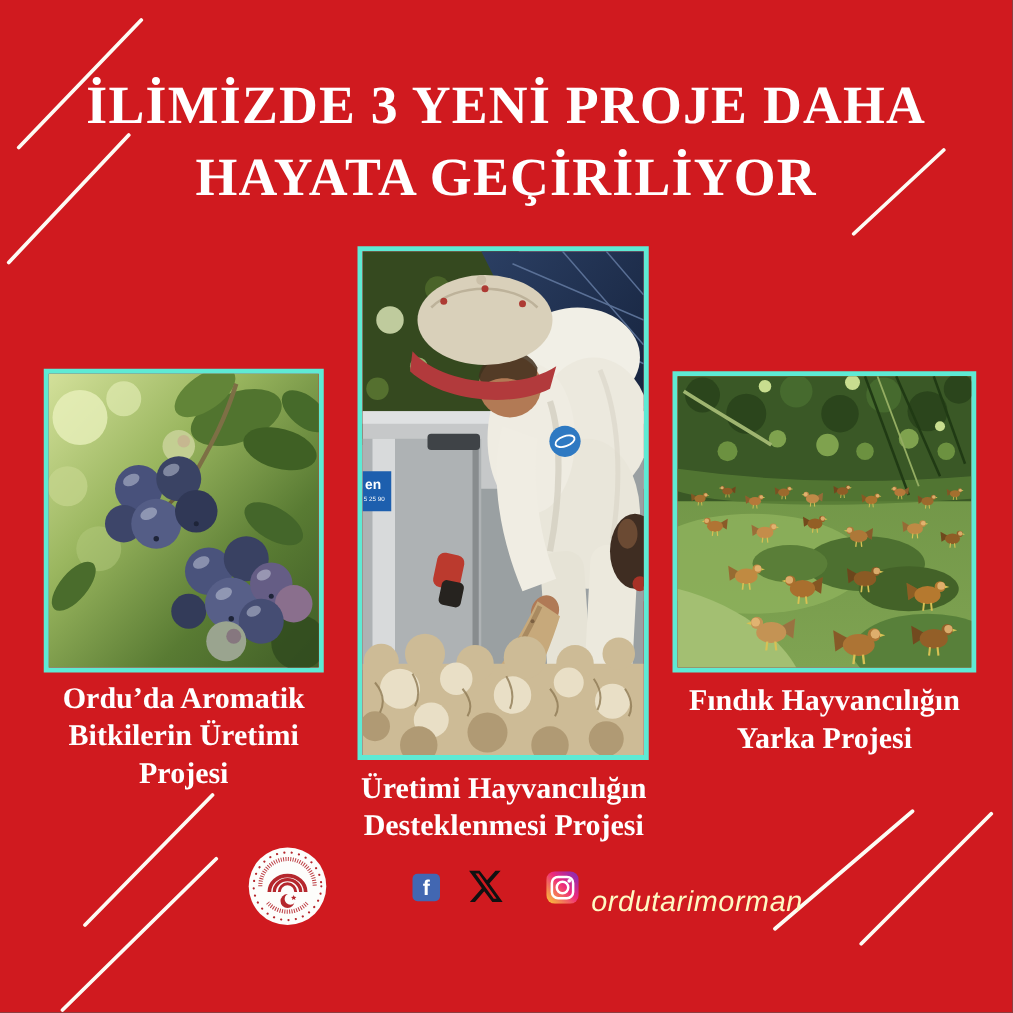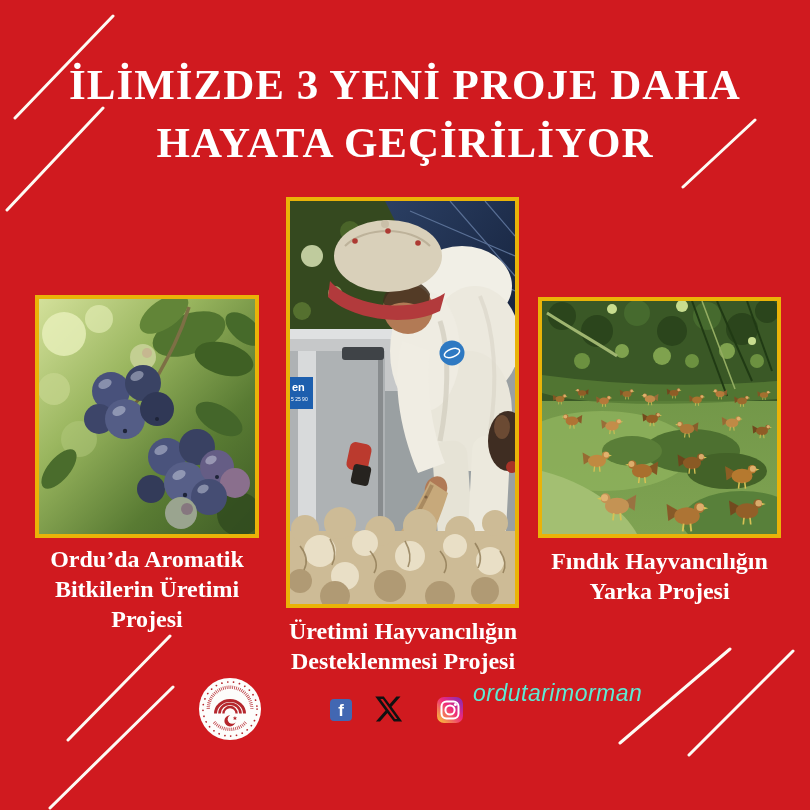--- a/index.html
+++ b/index.html
@@ -8,7 +8,7 @@
   .corner-lines{position:absolute;left:0;top:0;width:810px;height:810px;pointer-events:none;}
   .title{position:absolute;top:56px;left:0;width:810px;text-align:center;color:#ffffff;
          font-weight:bold;font-size:43px;line-height:58px;letter-spacing:1px;font-family:Liberation Serif, serif;}
-  .photo{position:absolute;margin:0;padding:0;border:4px solid #eab308;box-sizing:content-box;}
+  .photo{position:absolute;margin:0;padding:0;border:4px solid #5eead4;box-sizing:content-box;}
   .photo svg{display:block;}
   .caption{position:absolute;text-align:center;color:#ffffff;font-weight:bold;
            font-size:24px;line-height:30px;}

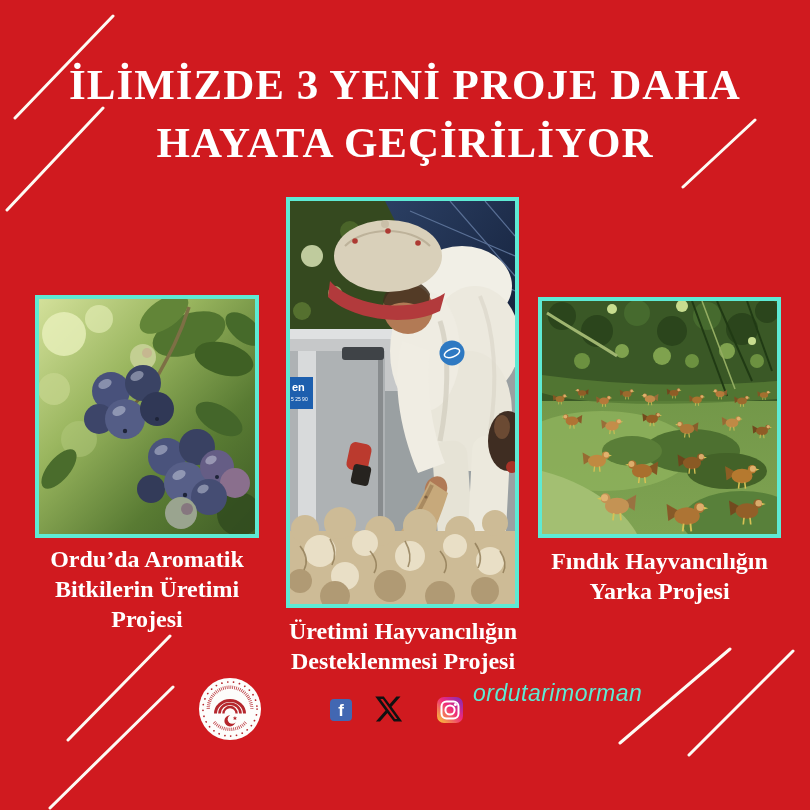--- a/index.html
+++ b/index.html
@@ -18,7 +18,7 @@
       font-weight:bold;font-size:17px;text-align:center;line-height:23px;overflow:hidden;}
   .x-wrap{position:absolute;left:374px;top:694px;width:30px;height:30px;}
   .ig-wrap{position:absolute;left:437px;top:697px;width:26px;height:26px;}
-  .handle{position:absolute;left:473px;top:680px;color:#5eead4;
+  .handle{position:absolute;left:473px;top:708px;color:#fef9c3;
           font-family:"Liberation Sans",sans-serif;font-style:italic;font-size:23px;
           letter-spacing:.5px;}
 </style>

